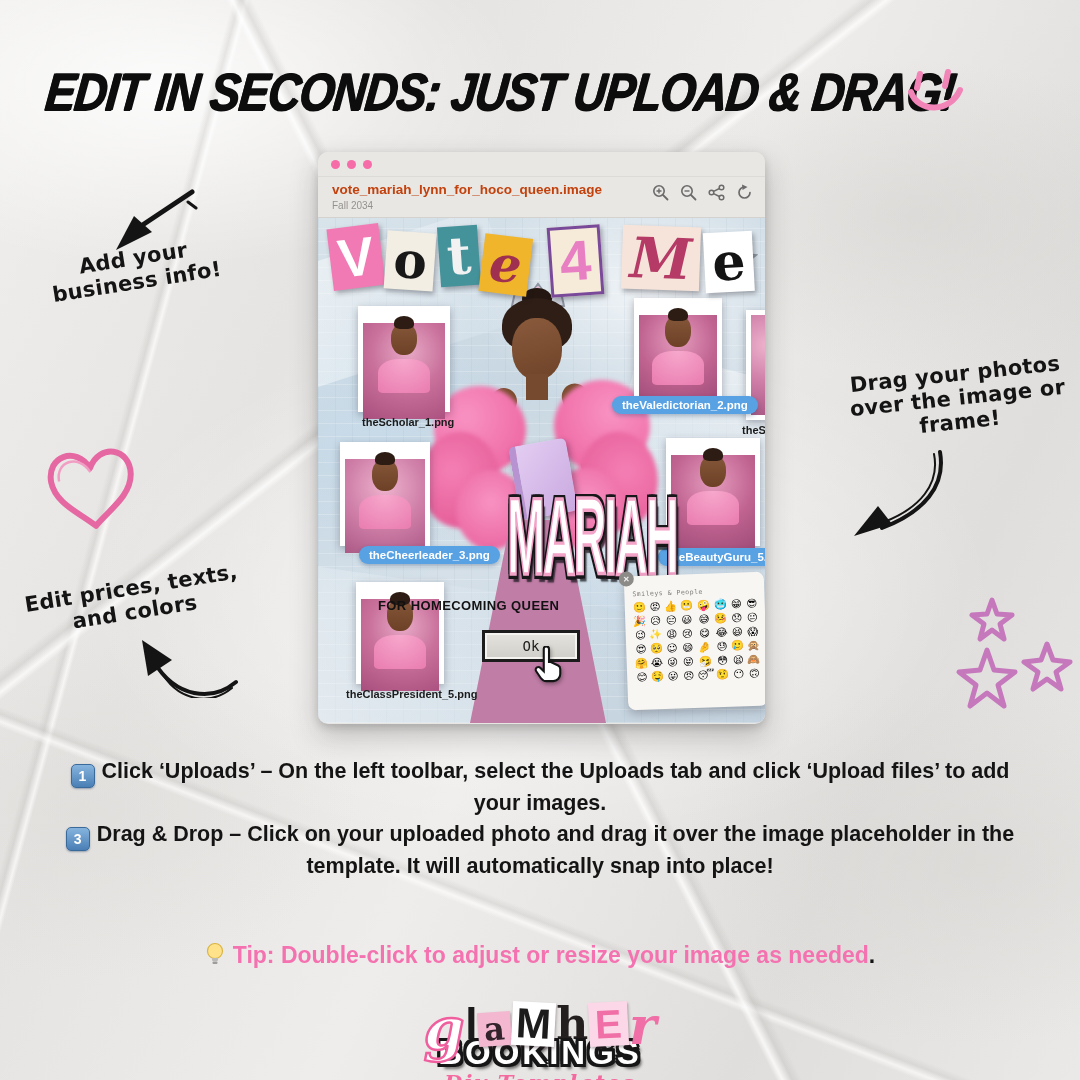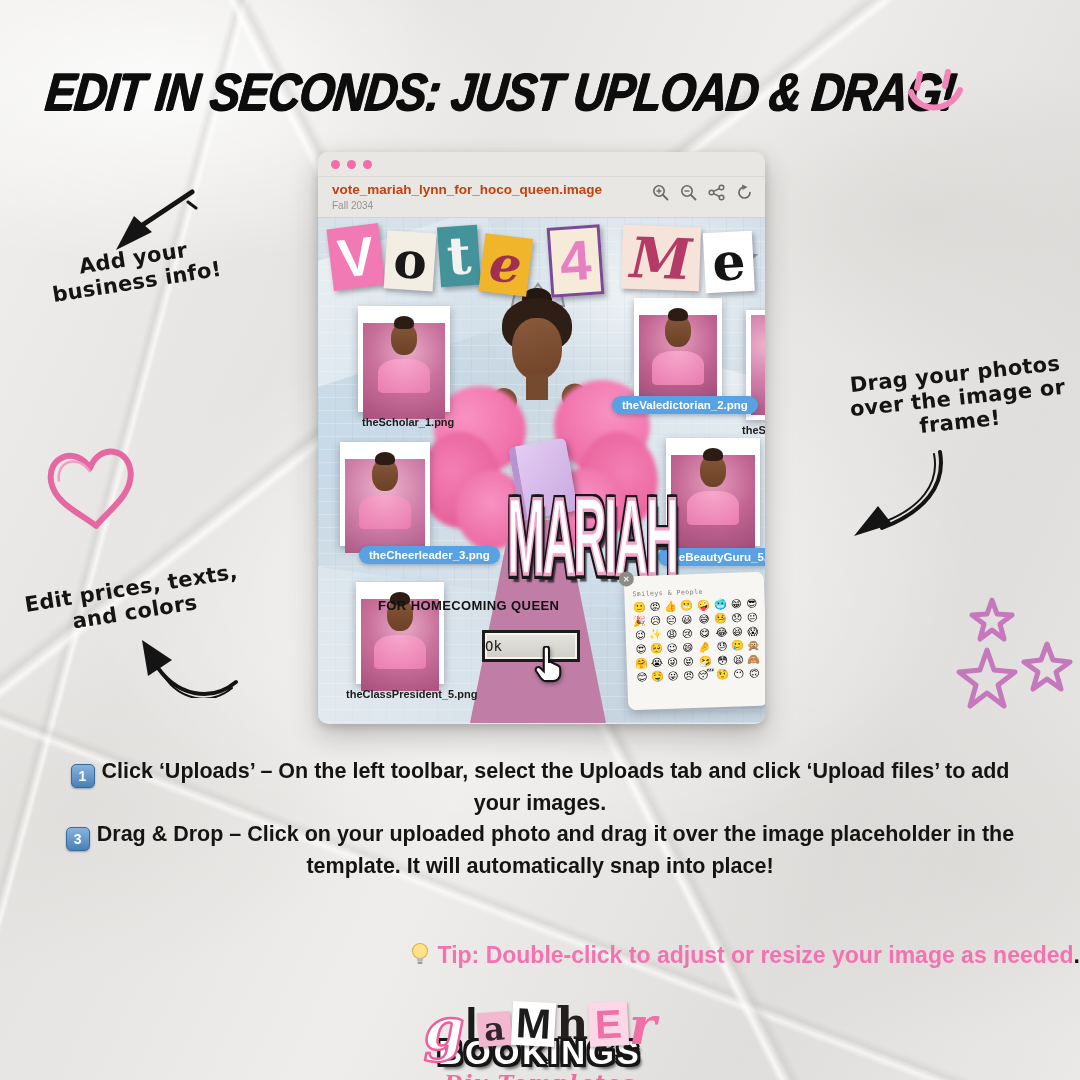--- a/index.html
+++ b/index.html
@@ -156,7 +156,7 @@
   
   .ok-btn { position:absolute; top:412px; left:164px; width:98px; height:32px; z-index:7;
     background:linear-gradient(#e4e3de,#cfcec8); border:3px solid #1c1c1c; box-shadow:inset 0 0 0 2px #f4f3ef;
-    font-size:14px; color:#202020; text-align:left; line-height:26px; font-family:"DejaVu Sans Mono",monospace; }
+    font-size:14px; color:#202020; text-align:center; line-height:26px; font-family:"DejaVu Sans Mono",monospace; }
   .cursor-svg { position:absolute; top:428px; left:214px; z-index:8; filter:drop-shadow(1px 2px 2px rgba(0,0,0,.35)); }
 
   

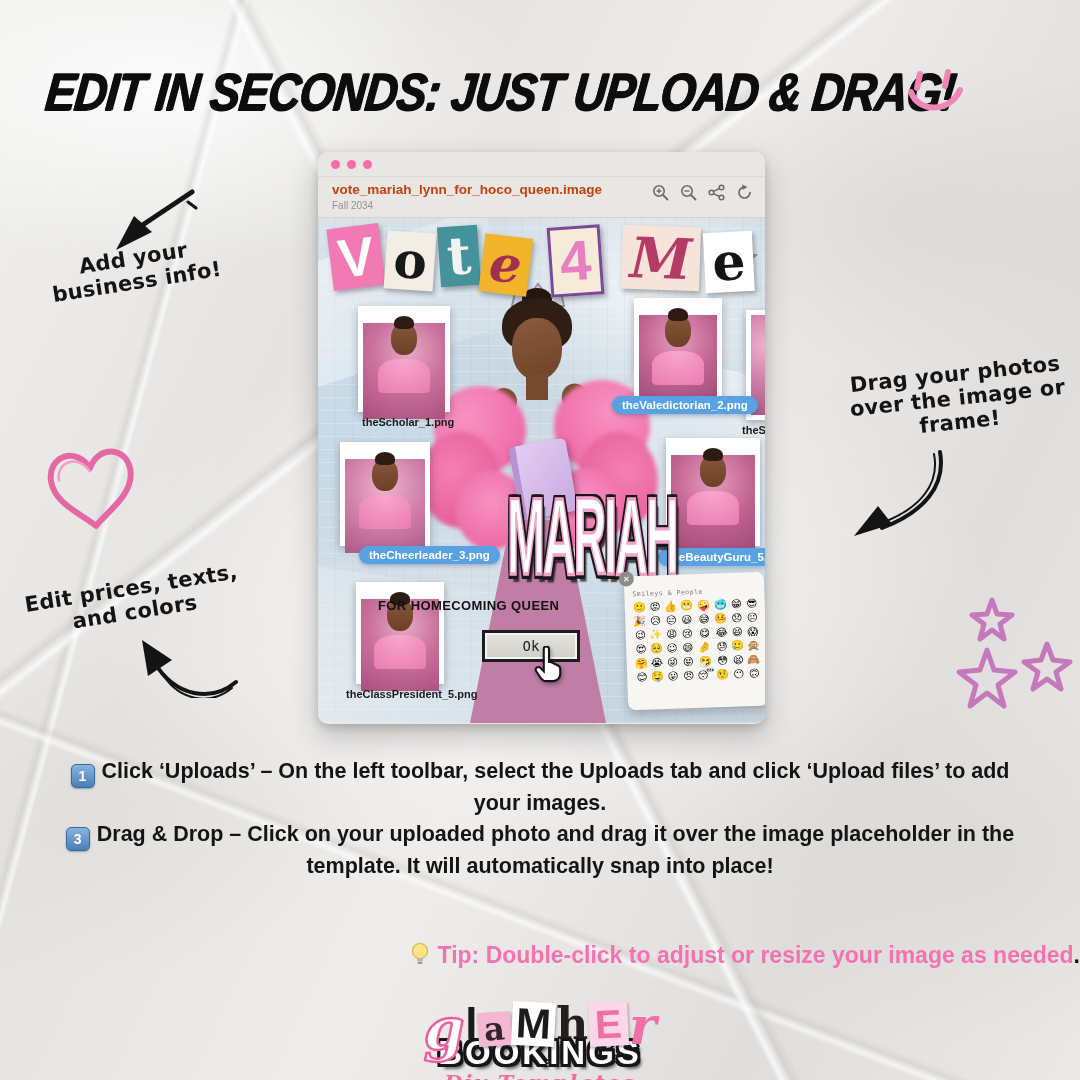--- a/index.html
+++ b/index.html
@@ -177,7 +177,7 @@
     background:linear-gradient(#86b4de,#4a7fb5); border:1px solid #3a6a9a; color:#fff;
     font-size:14px; font-weight:700; line-height:22px; text-align:center; vertical-align:-3px;
     box-shadow:0 1px 2px rgba(30,60,100,.4); }
-  .tip-line { position:absolute; top:942px; left:0; width:1080px; text-align:right;
+  .tip-line { position:absolute; top:942px; left:0; width:1080px; text-align:center;
     font-size:23px; font-weight:700; color:#f472b0; }
   .tip-line .bulb { vertical-align:-3px; margin-right:8px; }
   .tip-period { color:#141414; }

